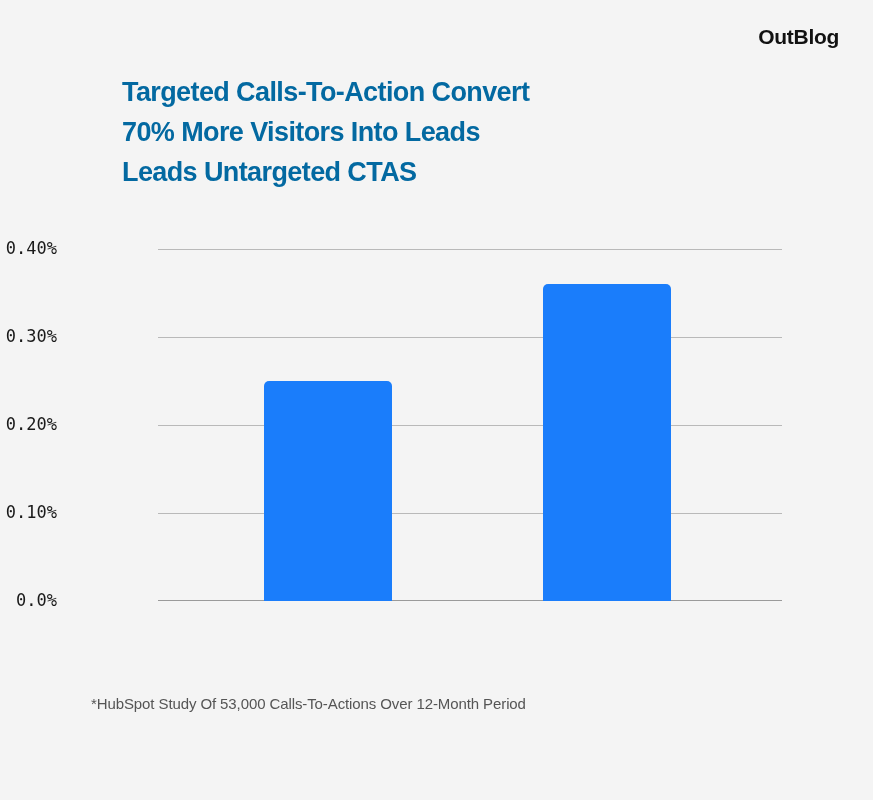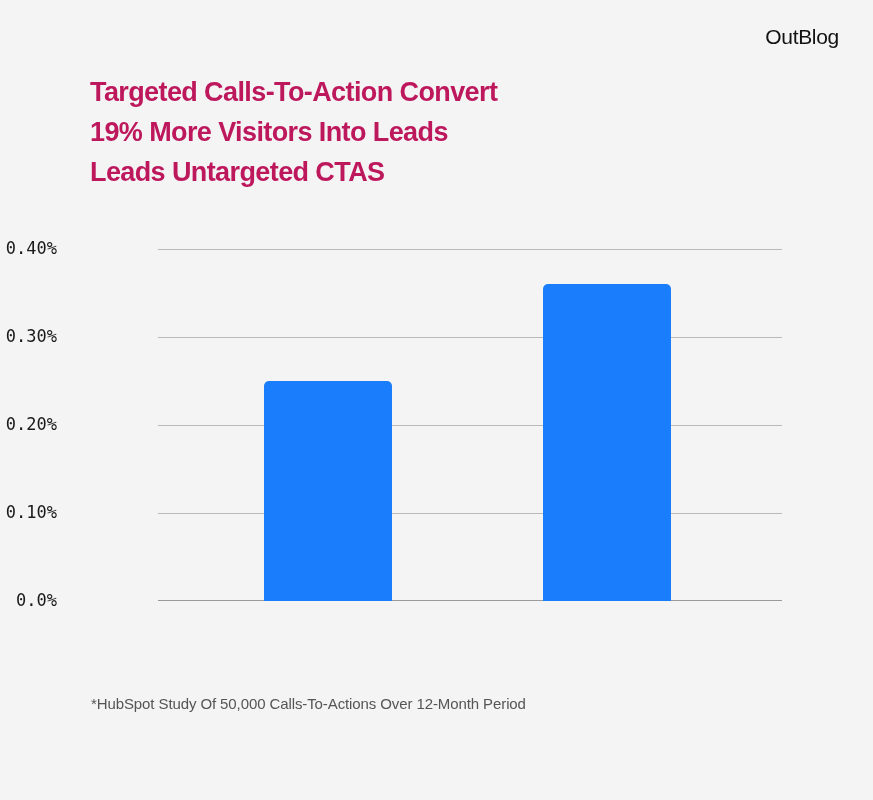--- a/index.html
+++ b/index.html
@@ -26,7 +26,7 @@
     right: 34px;
     top: 25px;
     font-size: 21px;
-    font-weight: normal;
+    font-weight: bold;
     letter-spacing: -0.3px;
     color: #121212;
     font-family: "Liberation Sans", sans-serif;

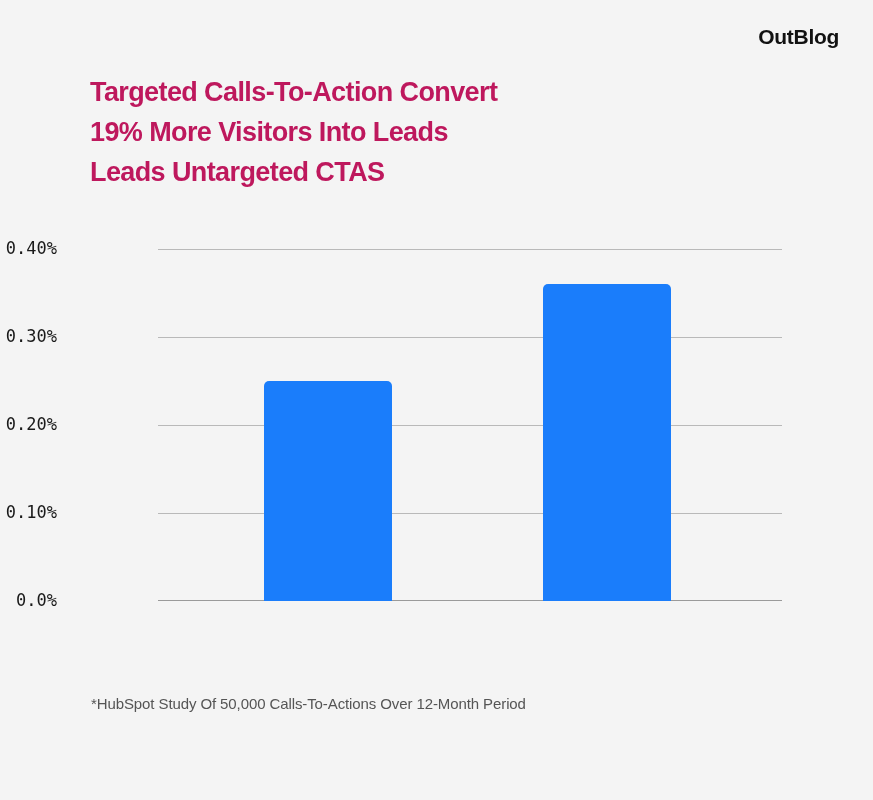--- a/index.html
+++ b/index.html
@@ -44,9 +44,10 @@
     font-weight: bold;
     line-height: 40px;
     letter-spacing: -0.6px;
-    color: #be185d;
+    color: #0369a1;
     white-space: nowrap;
     font-family: "Liberation Sans", sans-serif;
+    margin-left: 32px;
   }
 
   

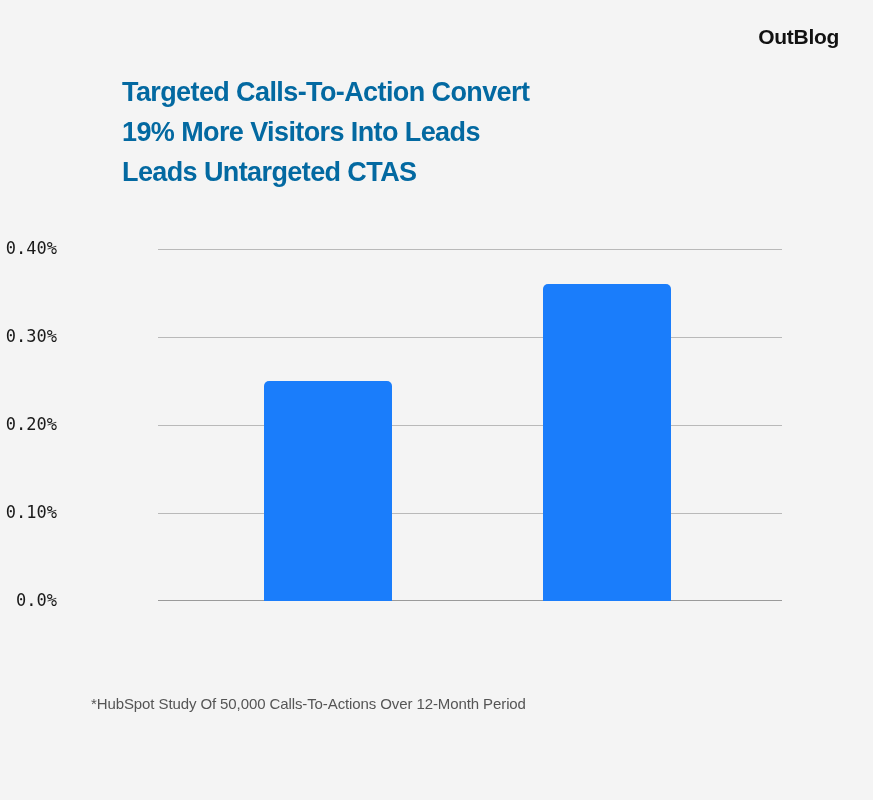--- a/index.html
+++ b/index.html
@@ -118,7 +118,7 @@
 
   <div class="title-block">
     <div class="title-line">Targeted Calls-To-Action Convert</div>
-    <div class="title-line">19% More Visitors Into Leads</div>
+    <div class="title-line">70% More Visitors Into Leads</div>
     <div class="title-line">Leads Untargeted CTAS</div>
   </div>
 

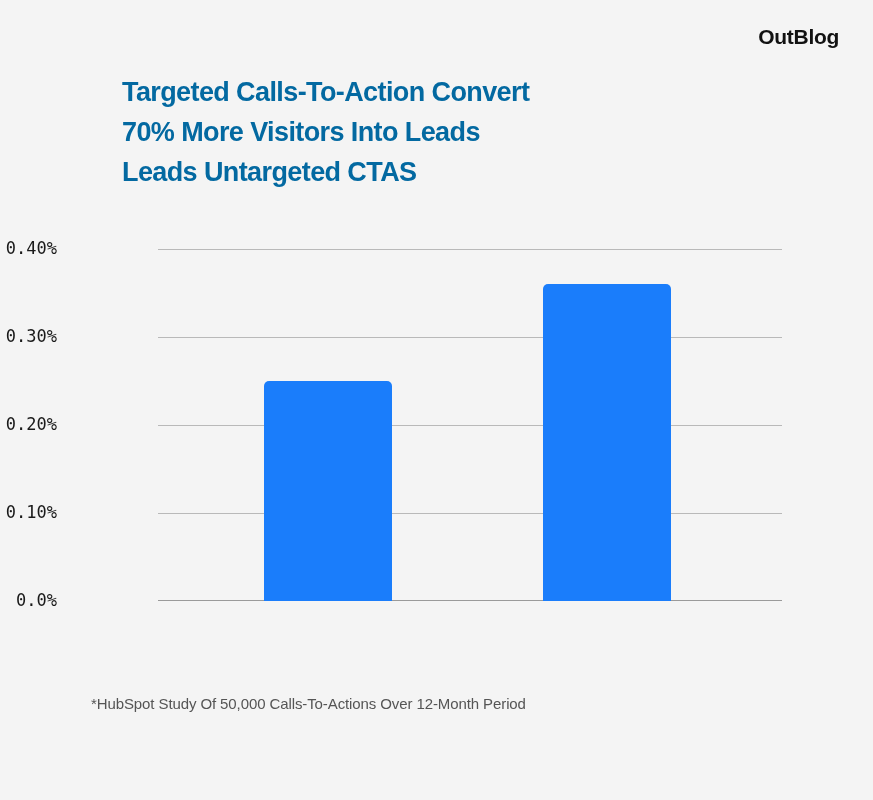--- a/index.html
+++ b/index.html
@@ -139,7 +139,7 @@
       </div>
   </div>
 
-  <div class="footnote">*HubSpot Study Of 50,000 Calls-To-Actions Over 12-Month Period</div>
+  <div class="footnote">*HubSpot Study Of 53,000 Calls-To-Actions Over 12-Month Period</div>
 
 </div>
 

